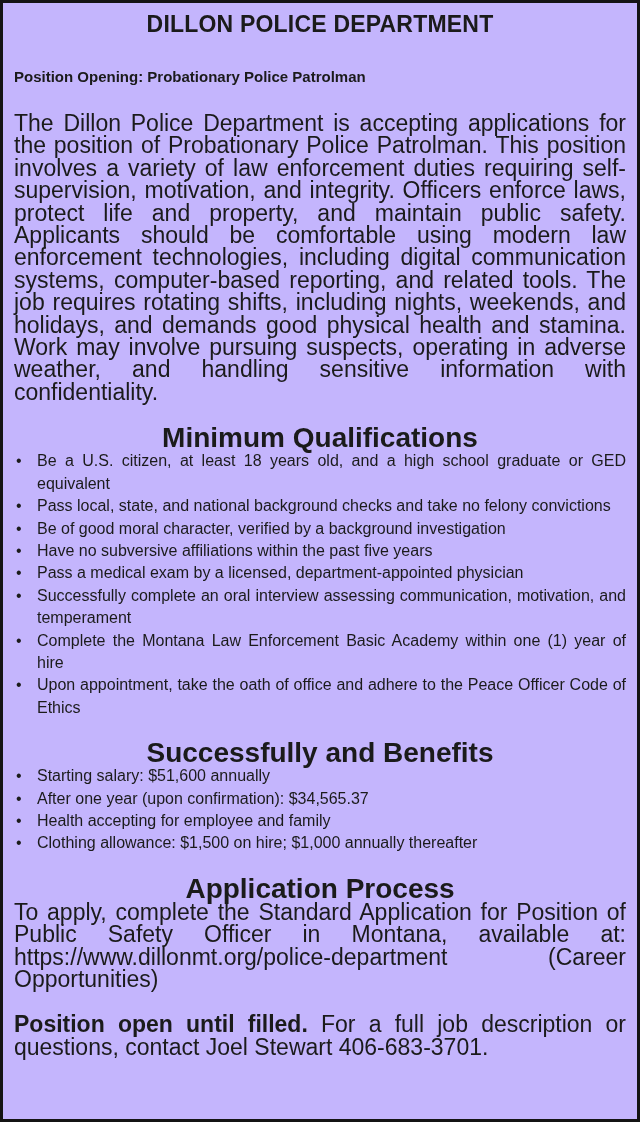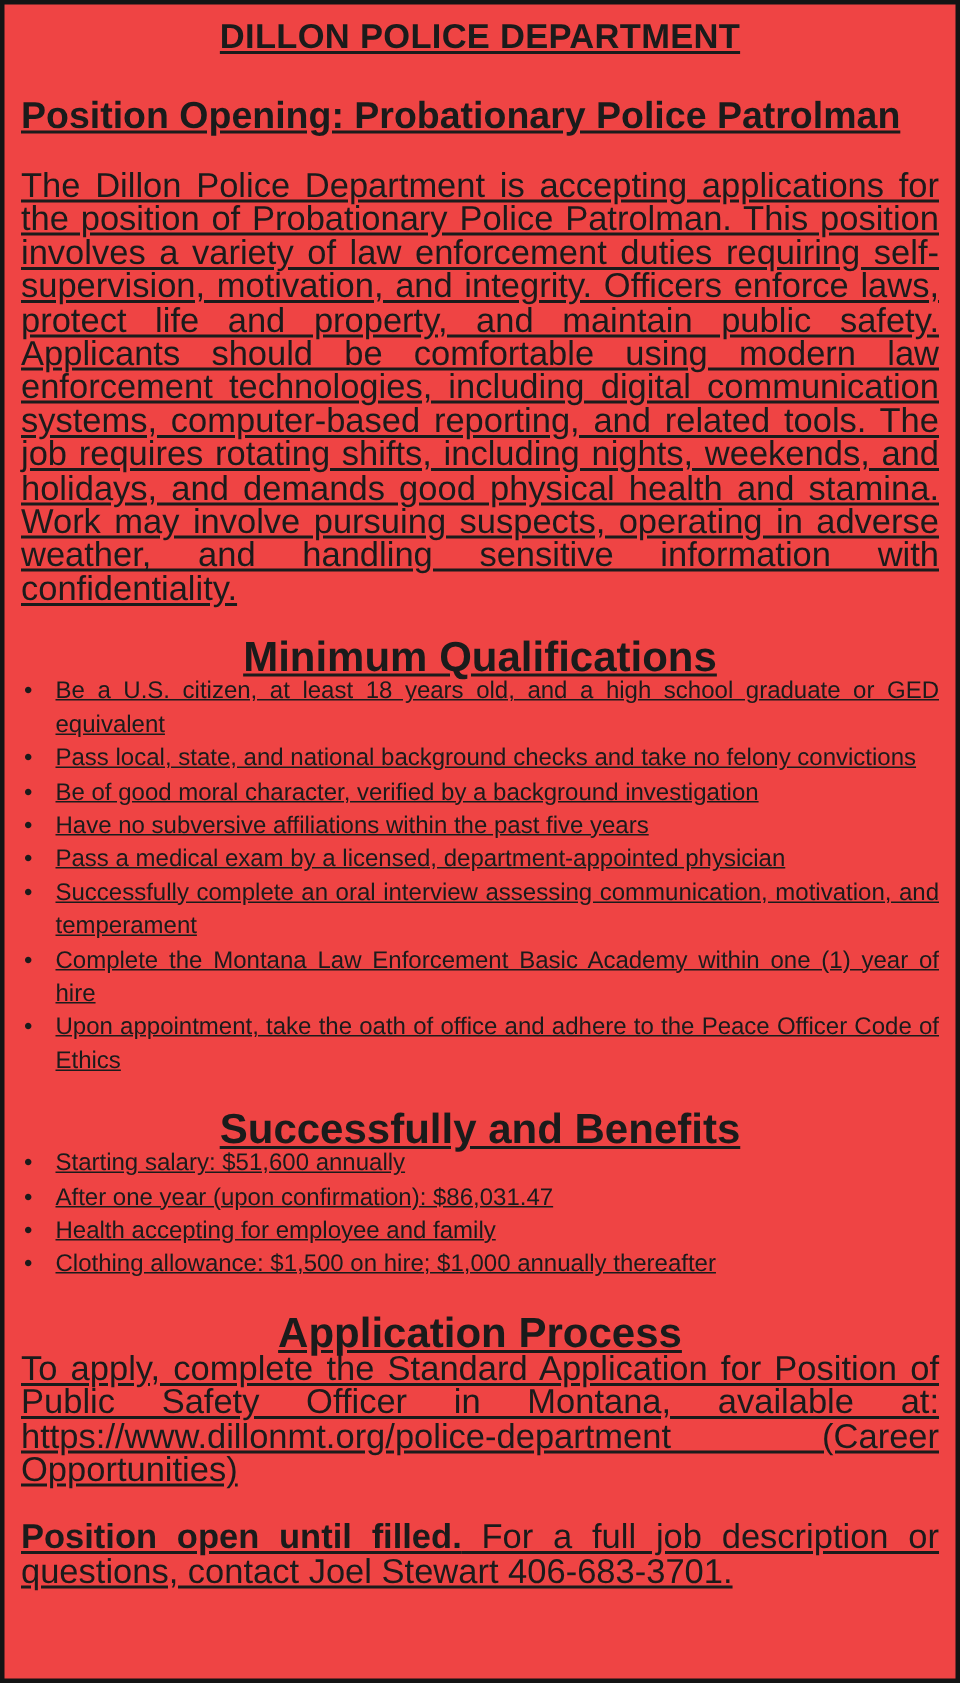--- a/index.html
+++ b/index.html
@@ -12,12 +12,11 @@
     width: 640px;
     height: 1122px;
     border: 3px solid #141414;
-    background: #ef4444;
+    background: #c4b5fd;
     padding: 6px 11px 8px 11px;
     font-family: "Liberation Sans", sans-serif;
     color: #1b1b1b;
     overflow: hidden;
-    text-decoration: underline;
   }
   .ad-title {
     text-align: center;

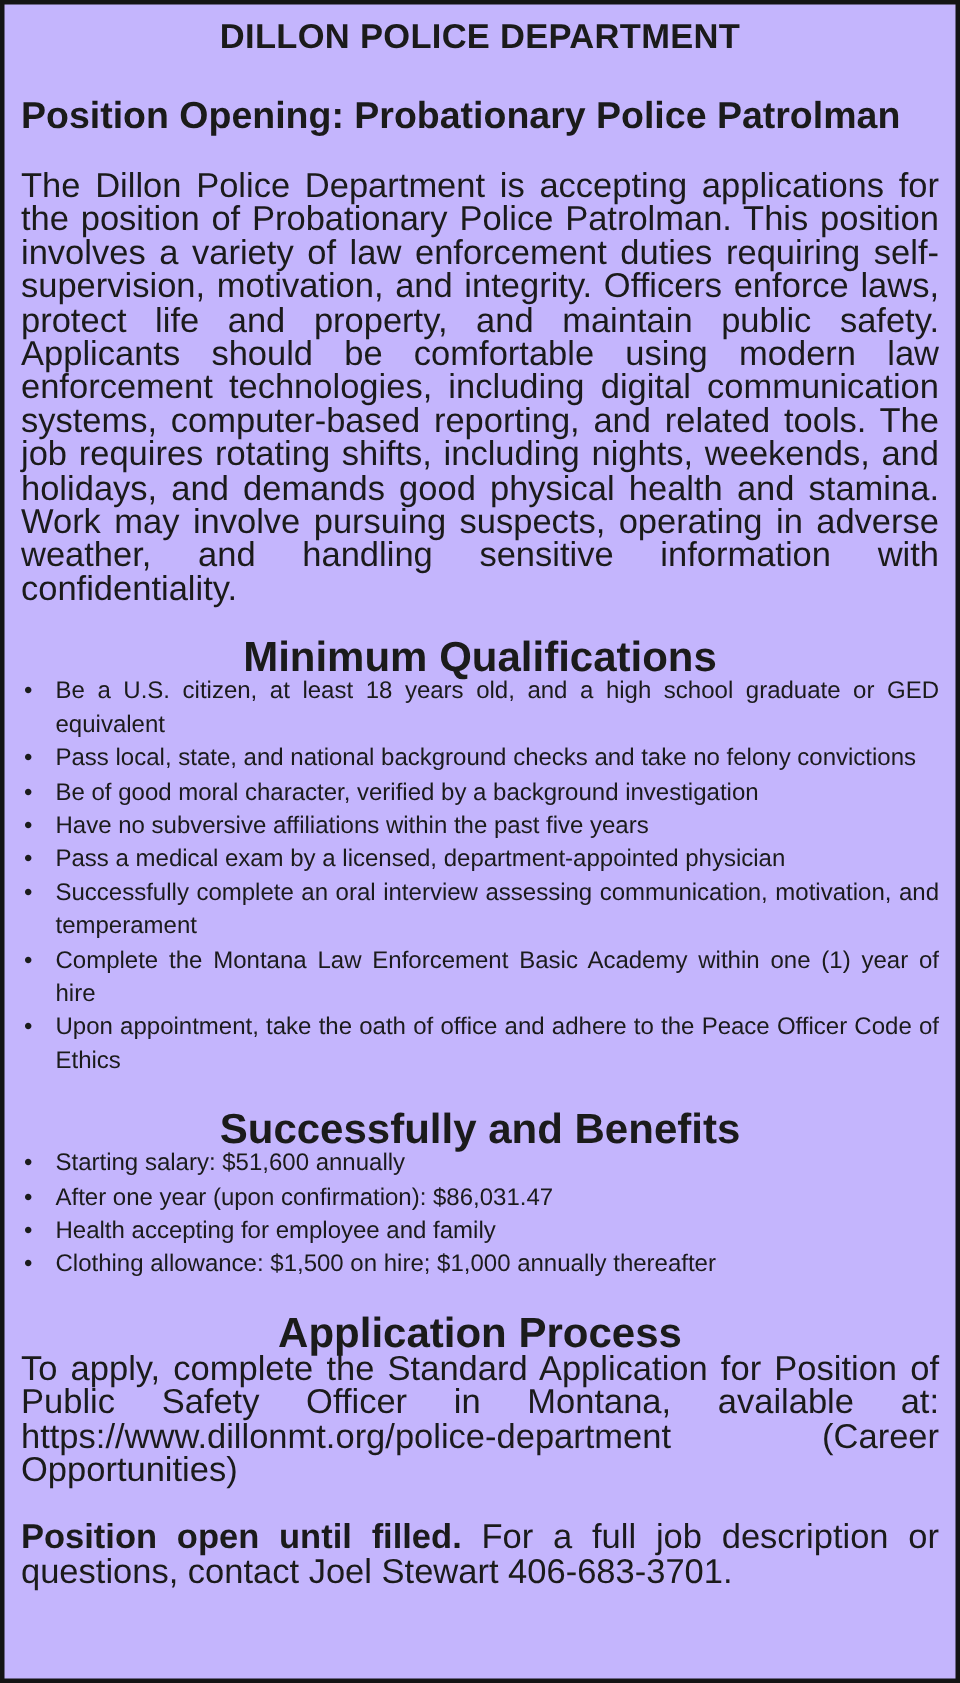--- a/index.html
+++ b/index.html
@@ -28,7 +28,7 @@
   }
   .pos-heading {
     font-weight: bold;
-    font-size: 25px;
+    font-size: 15px;
     line-height: 24px;
     margin-top: 27px;
   }

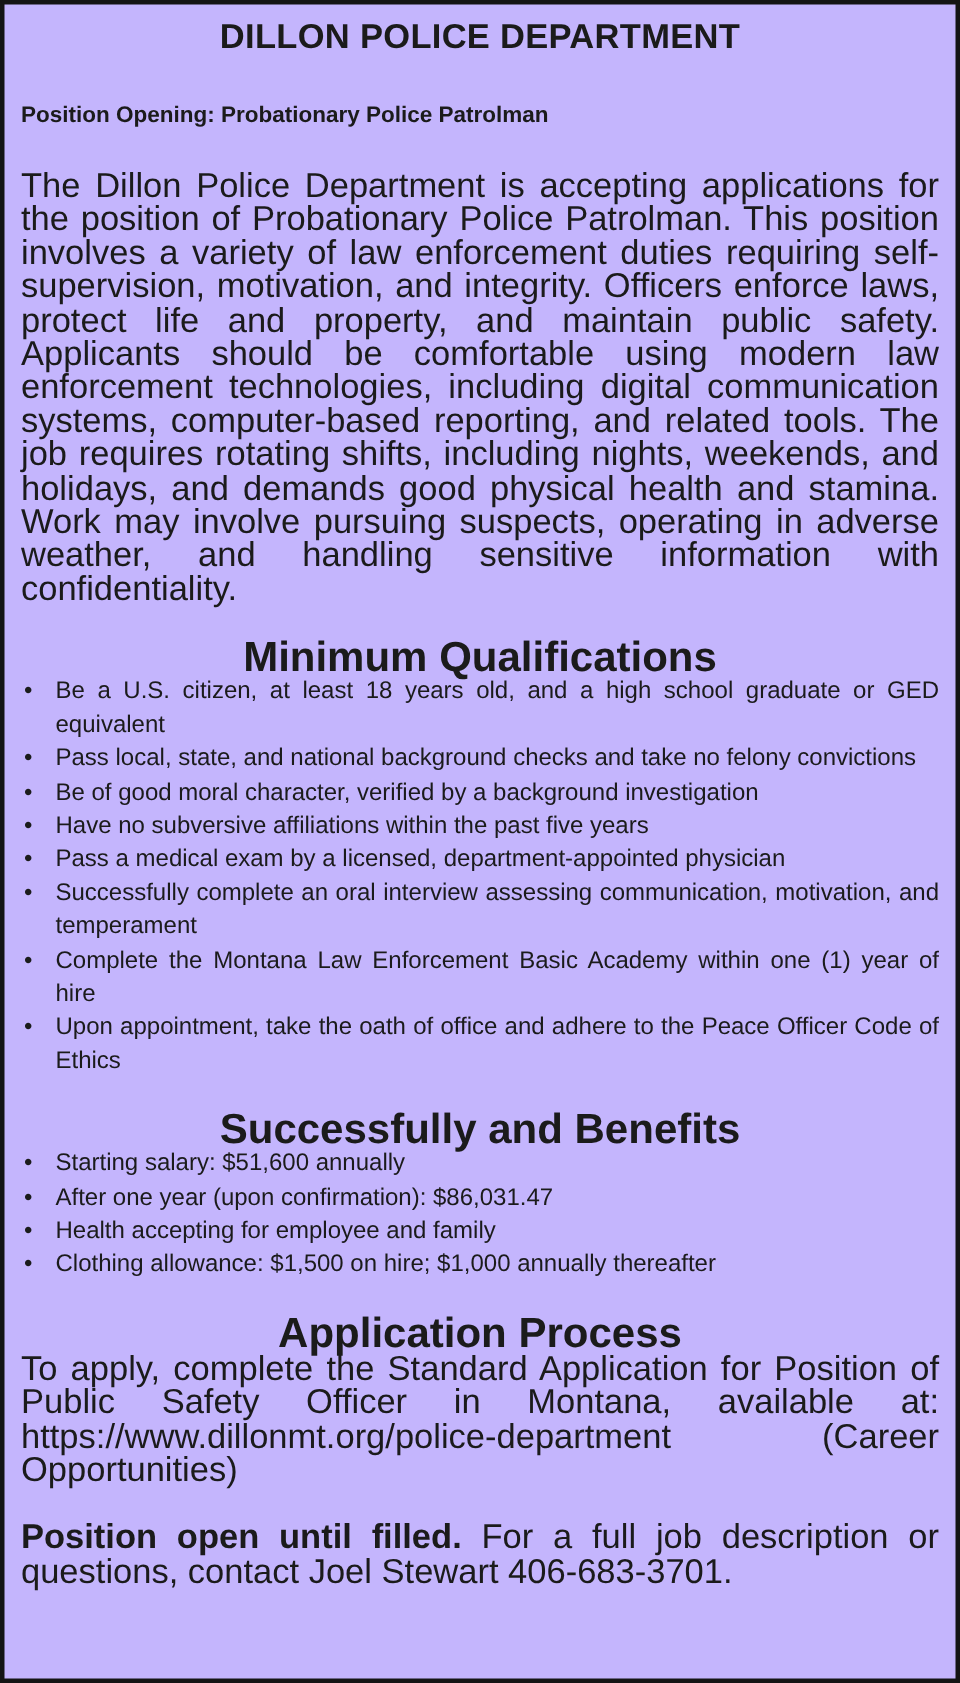--- a/index.html
+++ b/index.html
@@ -103,7 +103,7 @@
 
   <ul class="bullets">
     <li>Starting salary: $51,600 annually</li>
-    <li>After one year (upon confirmation): $86,031.47</li>
+    <li>After one year (upon confirmation): $34,565.37</li>
     <li>Health accepting for employee and family</li>
     <li>Clothing allowance: $1,500 on hire; $1,000 annually thereafter</li>
   </ul>

